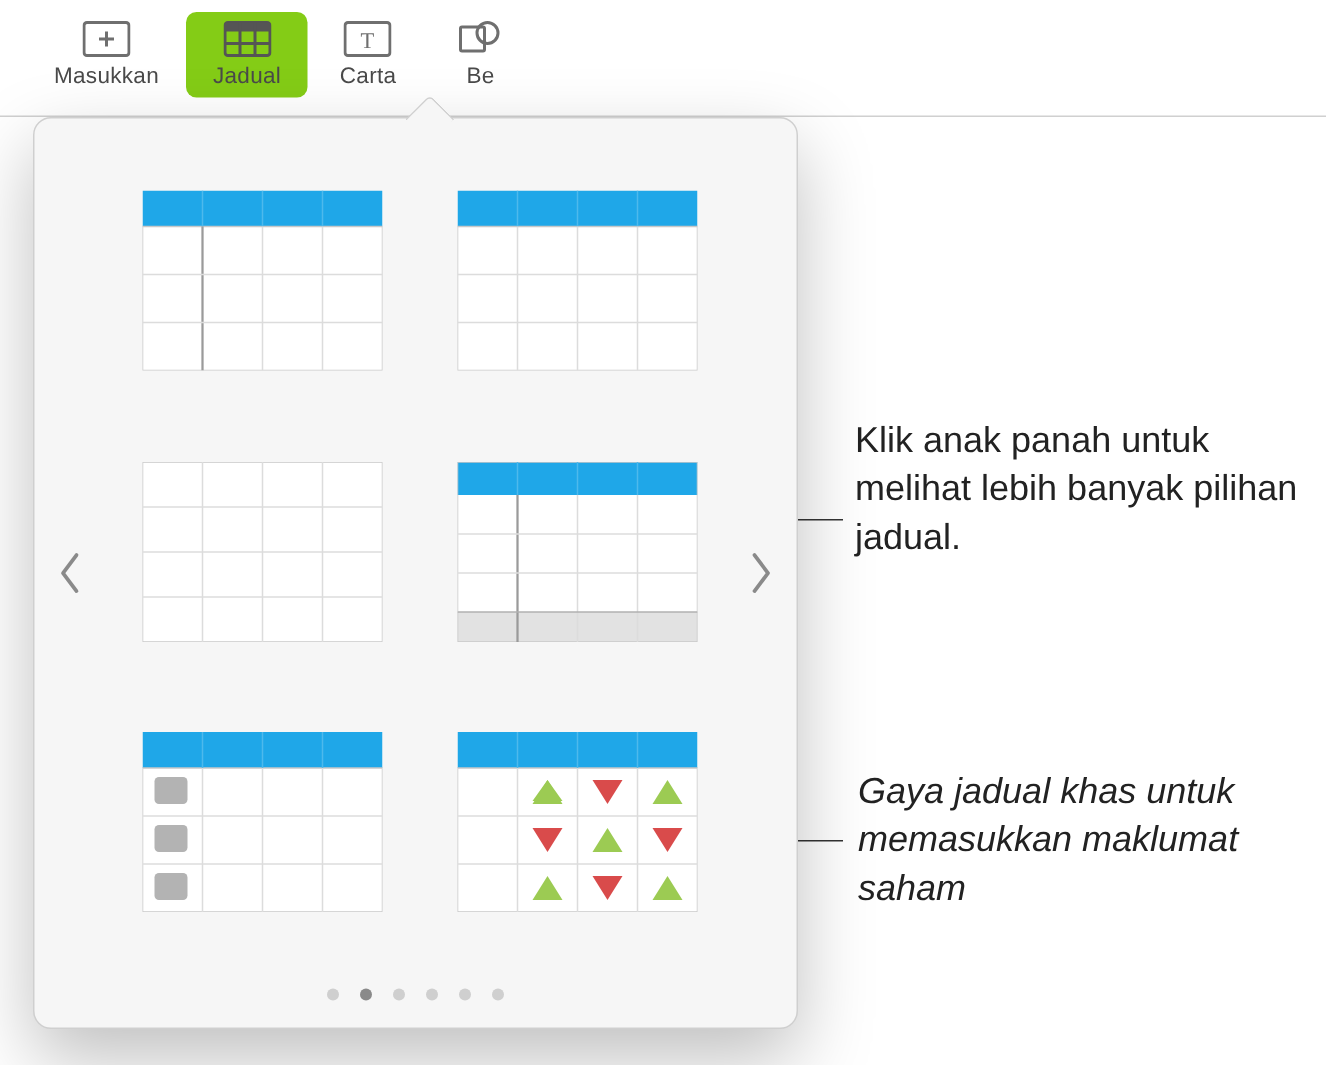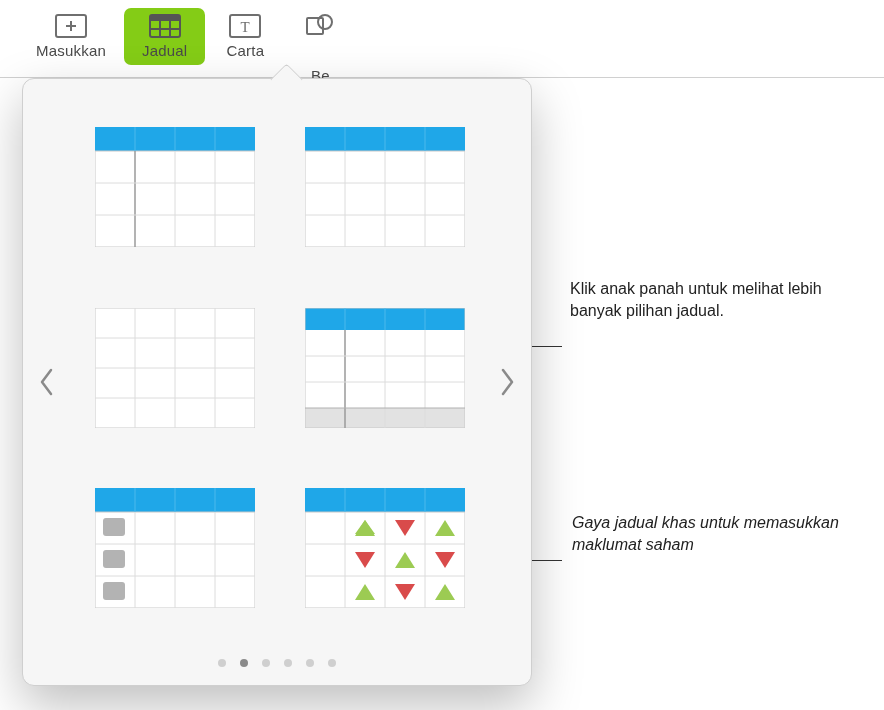--- a/index.html
+++ b/index.html
@@ -183,7 +183,7 @@
     <div class="toolbar-label">Carta</div>
   </div>
 
-  <div class="toolbar-item" style="min-width:40px; padding-right:0;gap:25px;">
+  <div class="toolbar-item" style="min-width:40px; padding-right:0;">
     <div class="toolbar-icon">
       <svg width="30" height="26" viewBox="0 0 30 26">
         <rect x="2" y="6" width="16" height="16" rx="1" fill="none" stroke="#6f6f6f" stroke-width="2"></rect>

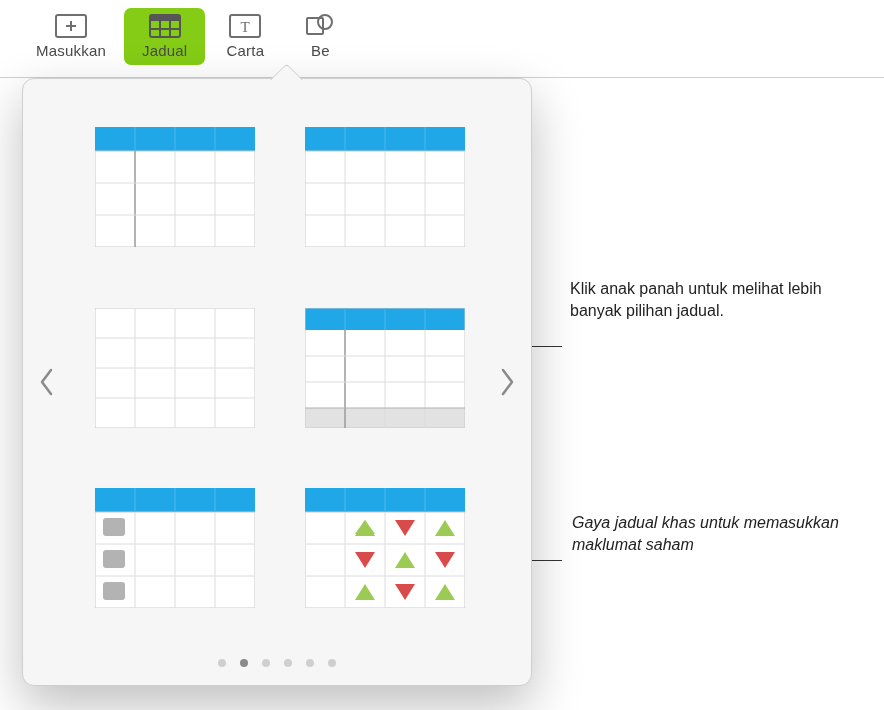--- a/index.html
+++ b/index.html
@@ -130,7 +130,7 @@
     .dot.active { background: #8a8a8a; }
     .callout {
       position: absolute;
-      font-size: 16px;
+      font-size: 24px;
       color: #222;
       line-height: 1.35;
     }

